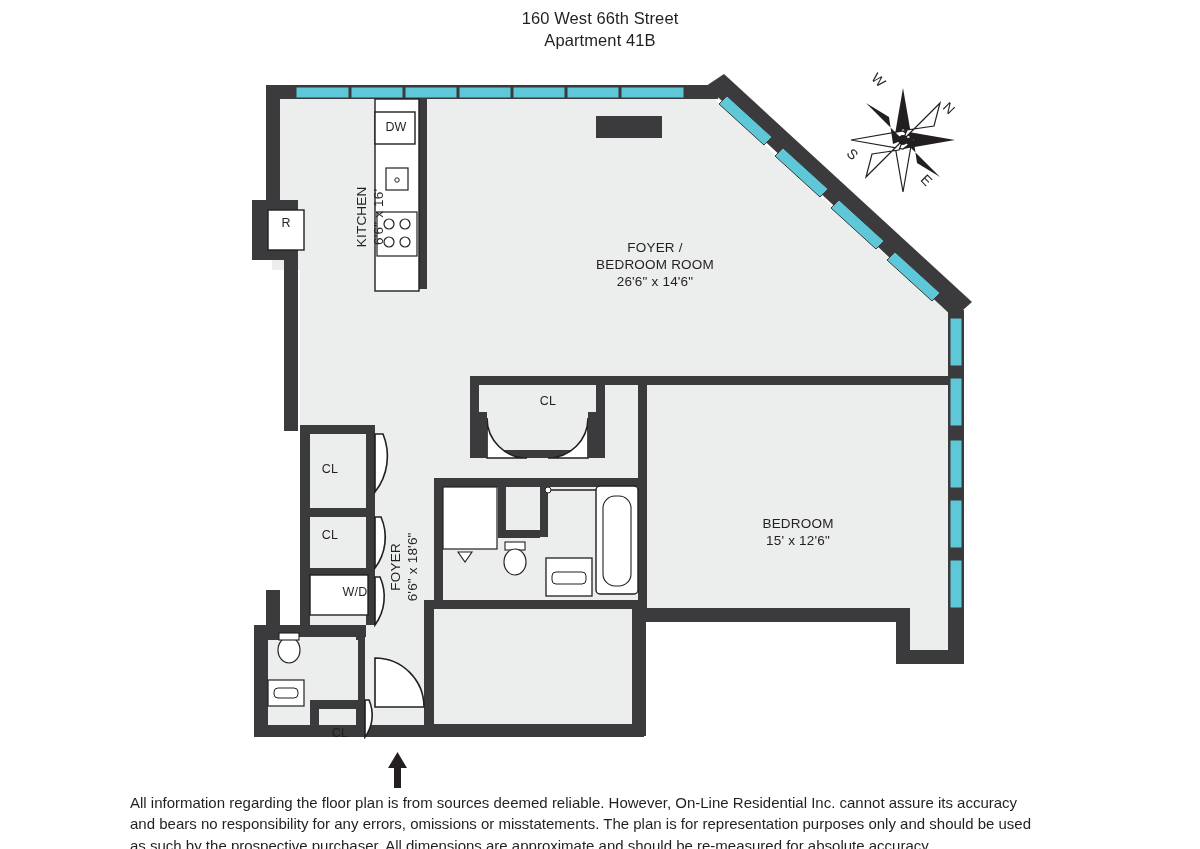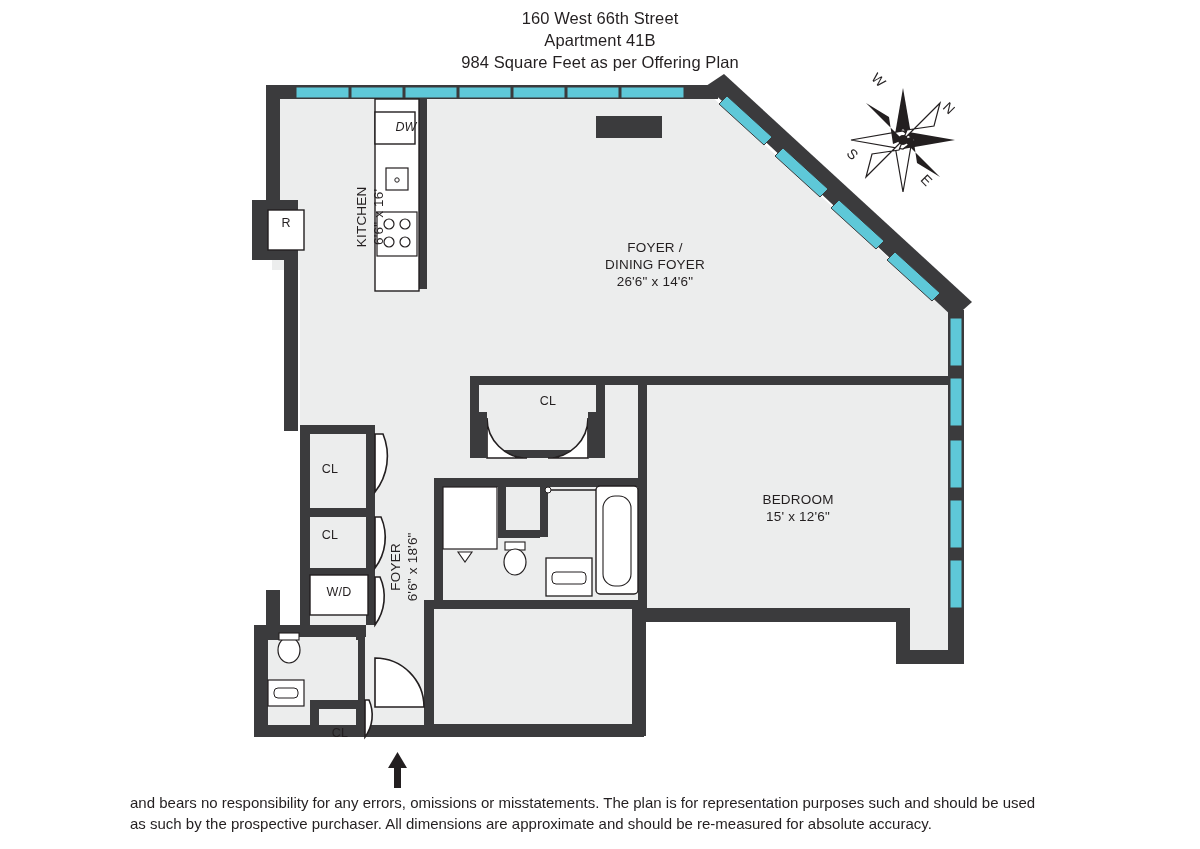--- a/index.html
+++ b/index.html
@@ -87,7 +87,6 @@
   <div class="header">
     <div>160 West 66th Street</div>
     <div>Apartment 41B</div>
-    <div>984 Square Feet as per Offering Plan</div>
   </div>
 
   <svg id="plan" viewBox="0 0 1200 849">

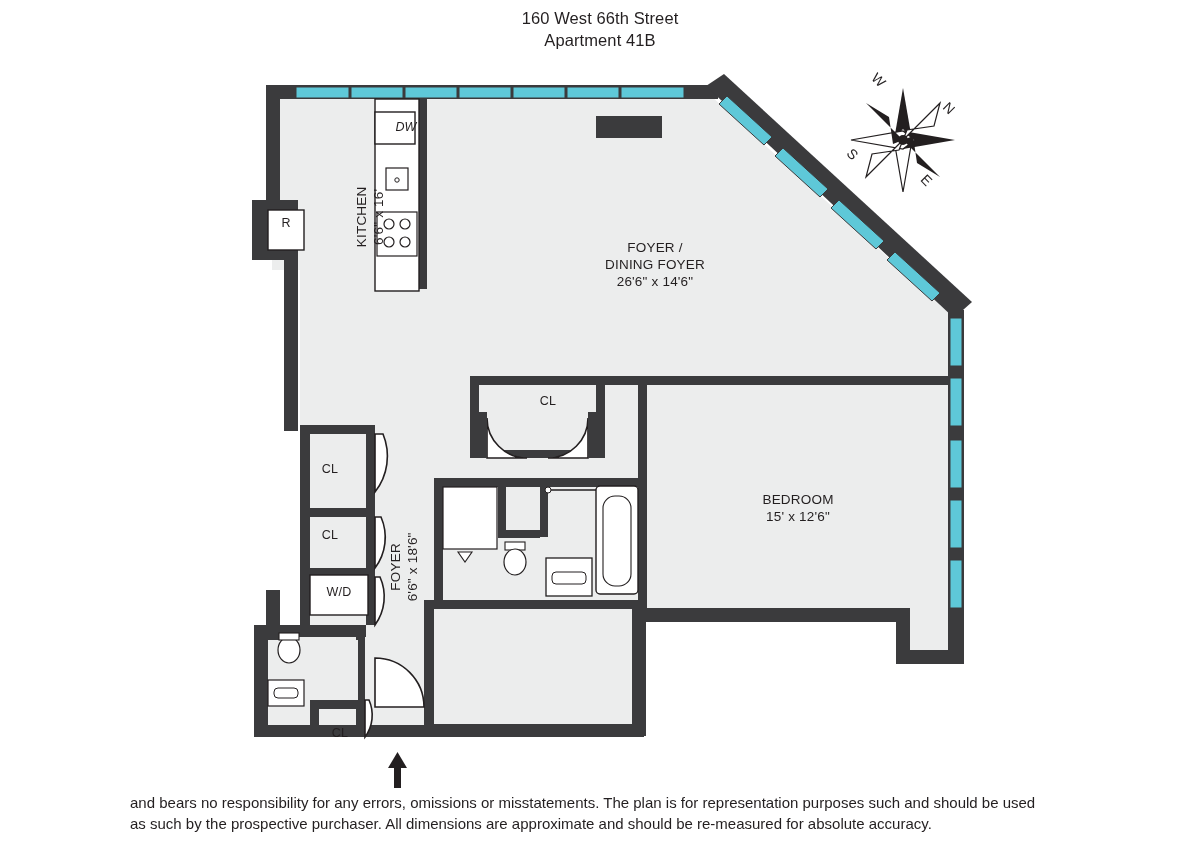--- a/index.html
+++ b/index.html
@@ -305,7 +305,7 @@
     <span class="ln">6'6" x 18'6"</span>
   </div>
 
-  <div class="lbl small" style="left:388px; top:120px; width:36px;font-style:italic;">DW</div>
+  <div class="lbl small" style="left:378px; top:120px; width:36px;">DW</div>
   <div class="lbl small" style="left:272px; top:216px; width:28px;">R</div>
   <div class="lbl small" style="left:312px; top:585px; width:54px;">W/D</div>
 

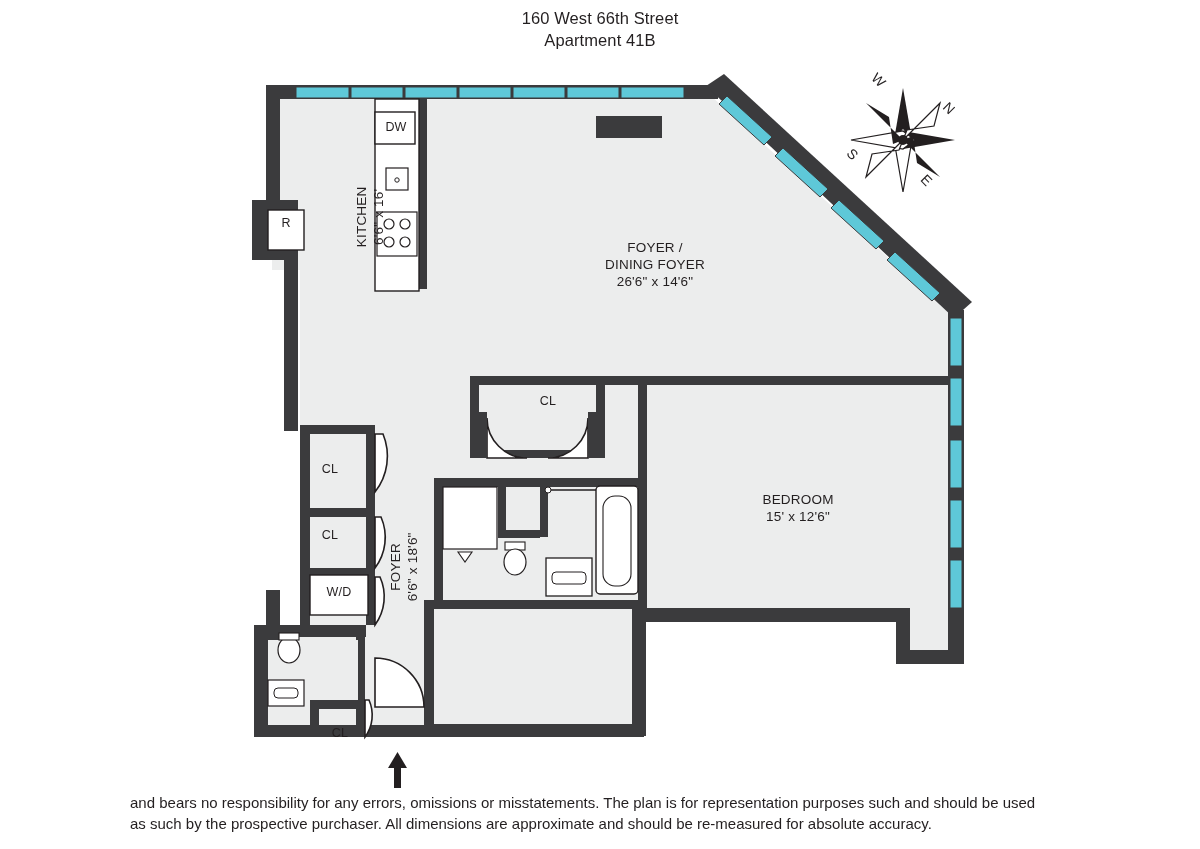--- a/index.html
+++ b/index.html
@@ -291,7 +291,7 @@
 
   <div class="lbl" style="left:575px; top:240px; width:160px;">
     <span class="ln">FOYER /</span>
-    <span class="ln">DINING FOYER</span>
+    <span class="ln">BEDROOM ROOM</span>
     <span class="ln">26'6" x 14'6"</span>
   </div>
 

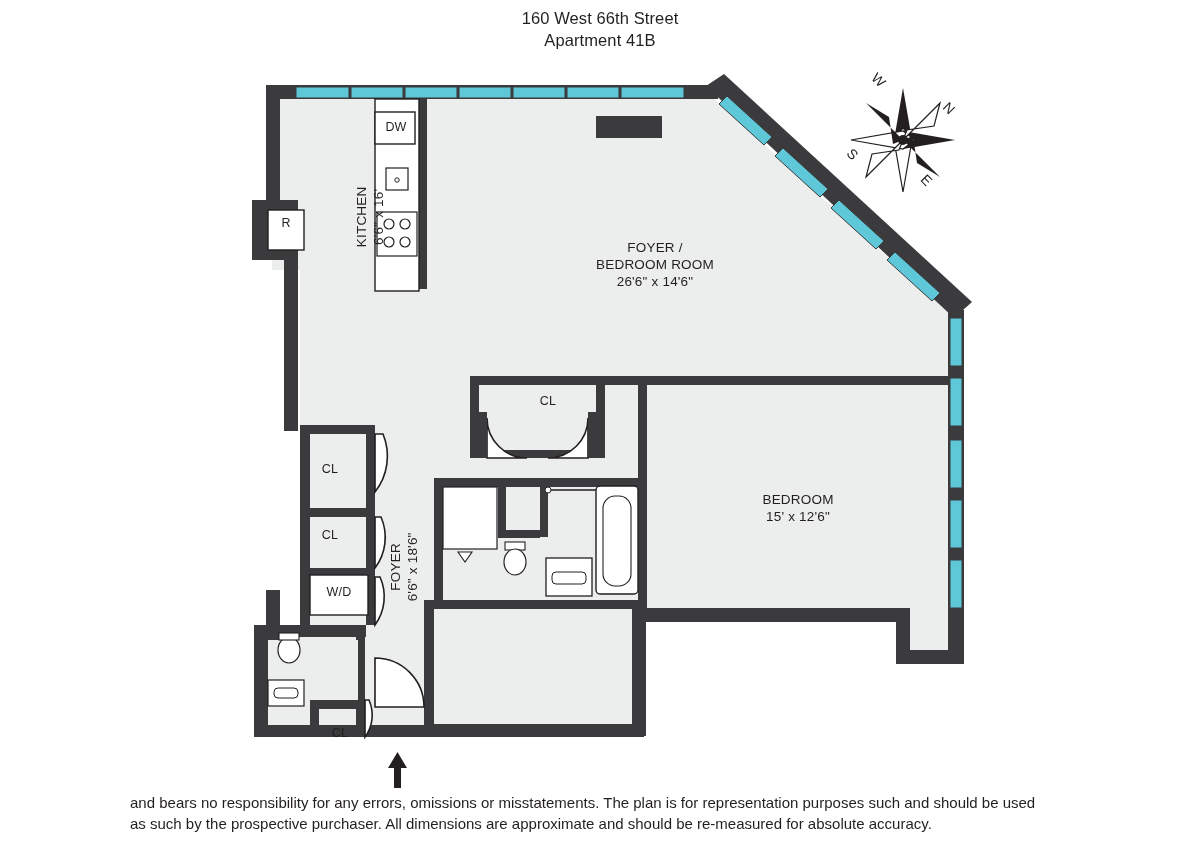--- a/index.html
+++ b/index.html
@@ -295,7 +295,7 @@
     <span class="ln">26'6" x 14'6"</span>
   </div>
 
-  <div class="lbl" style="left:718px; top:492px; width:160px;">
+  <div class="lbl" style="left:718px; top:516px; width:160px;">
     <span class="ln">BEDROOM</span>
     <span class="ln">15' x 12'6"</span>
   </div>

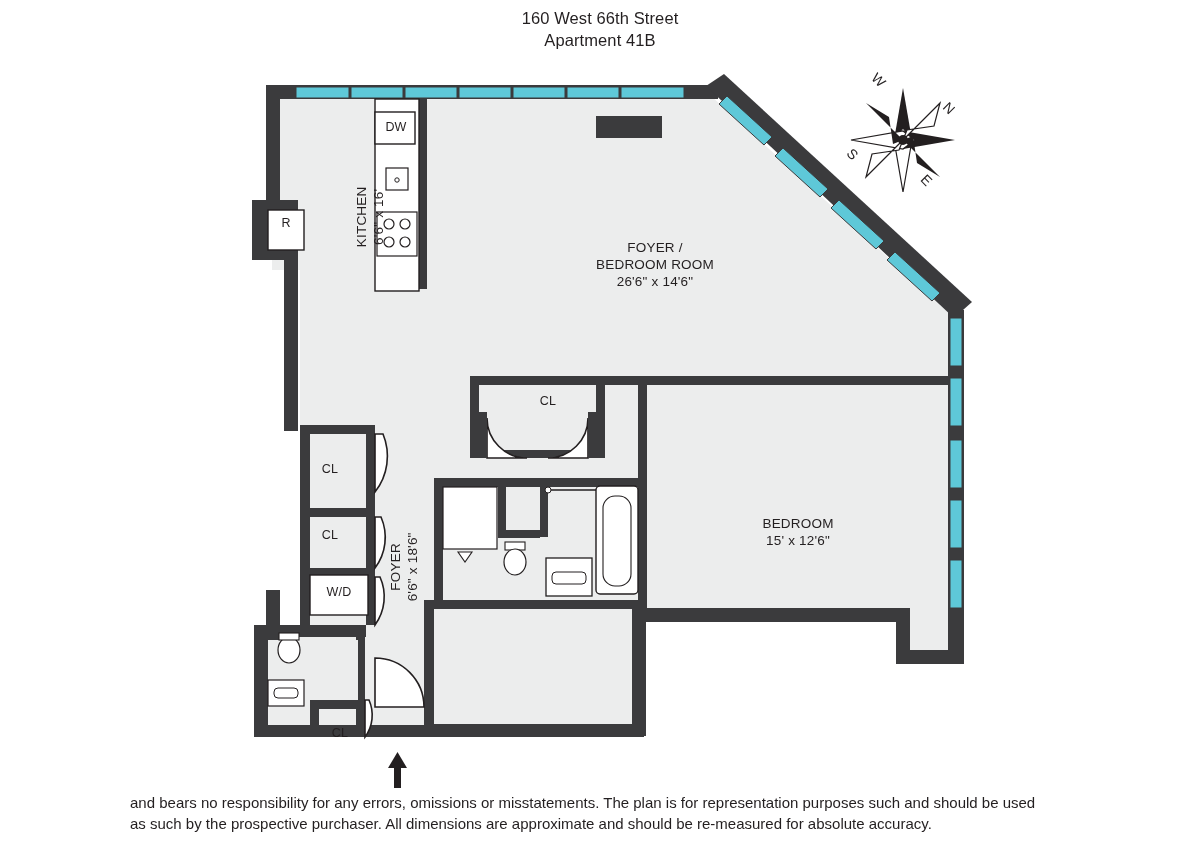--- a/index.html
+++ b/index.html
@@ -307,7 +307,7 @@
 
   <div class="lbl small" style="left:378px; top:120px; width:36px;">DW</div>
   <div class="lbl small" style="left:272px; top:216px; width:28px;">R</div>
-  <div class="lbl small" style="left:312px; top:585px; width:54px;">W/D</div>
+  <div class="lbl small" style="left:312px; top:585px; width:54px;padding-left:16px;">W/D</div>
 
   <div class="lbl small" style="left:530px; top:394px; width:36px;">CL</div>
   <div class="lbl small" style="left:312px; top:462px; width:36px;">CL</div>

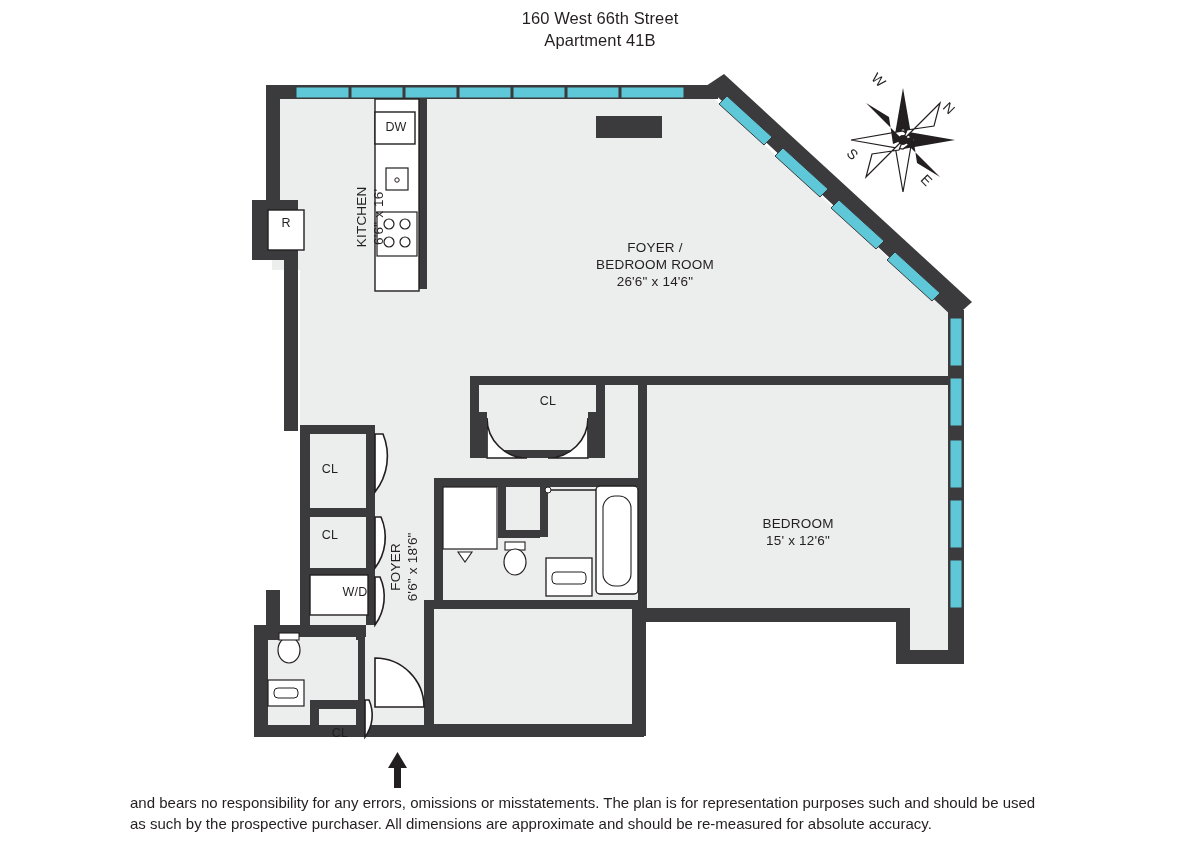--- a/index.html
+++ b/index.html
@@ -320,6 +320,7 @@
   <div class="compass-letter" style="left:872px; top:72px; transform:rotate(45deg);">W</div>
 
   <div class="footer">
+    <div>All information regarding the floor plan is from sources deemed reliable. However, On-Line Residential Inc. cannot assure its accuracy</div>
     <div>and bears no responsibility for any errors, omissions or misstatements. The plan is for representation purposes such and should be used</div>
     <div>as such by the prospective purchaser. All dimensions are approximate and should be re-measured for absolute accuracy.</div>
   </div>

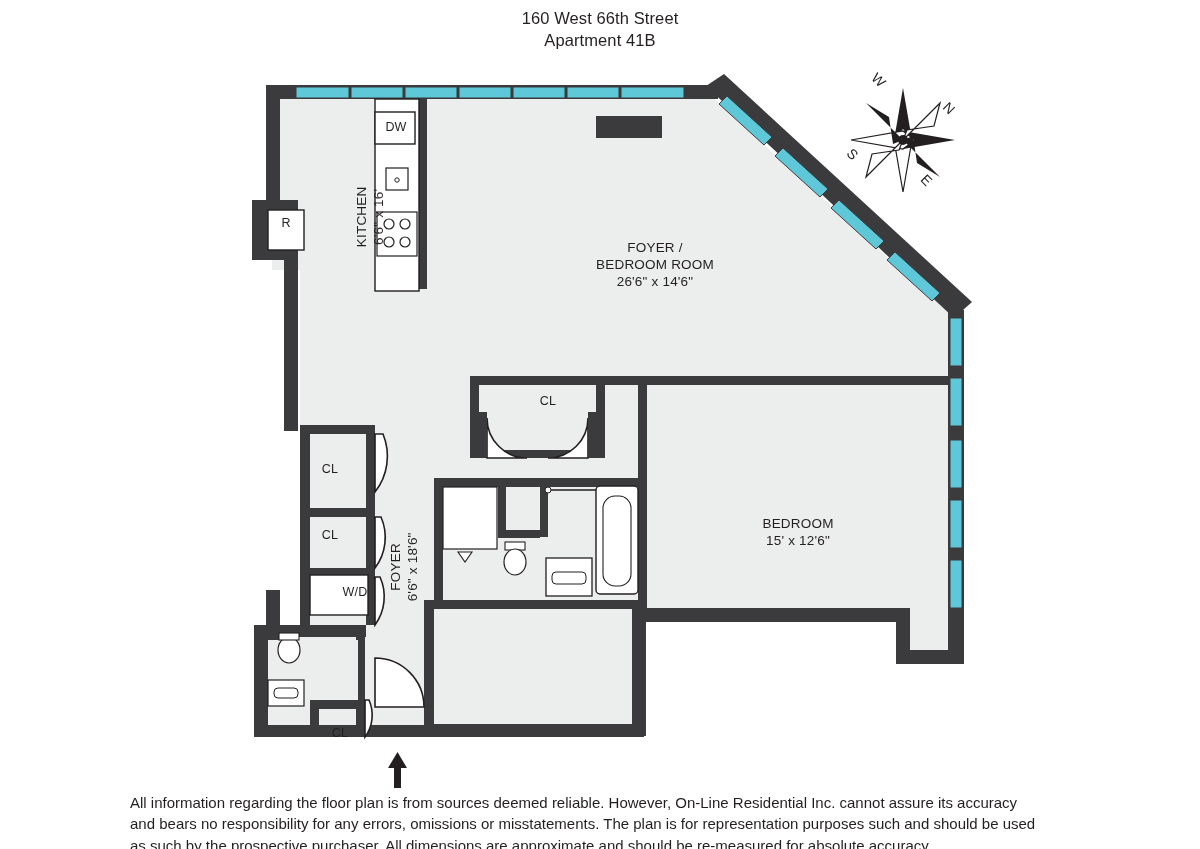--- a/index.html
+++ b/index.html
@@ -321,7 +321,7 @@
 
   <div class="footer">
     <div>All information regarding the floor plan is from sources deemed reliable. However, On-Line Residential Inc. cannot assure its accuracy</div>
-    <div>and bears no responsibility for any errors, omissions or misstatements. The plan is for representation purposes such and should be used</div>
+    <div>and bears no responsibility for any errors, omissions or misstatements. The plan is for representation purposes only and should be used</div>
     <div>as such by the prospective purchaser. All dimensions are approximate and should be re-measured for absolute accuracy.</div>
   </div>
 

